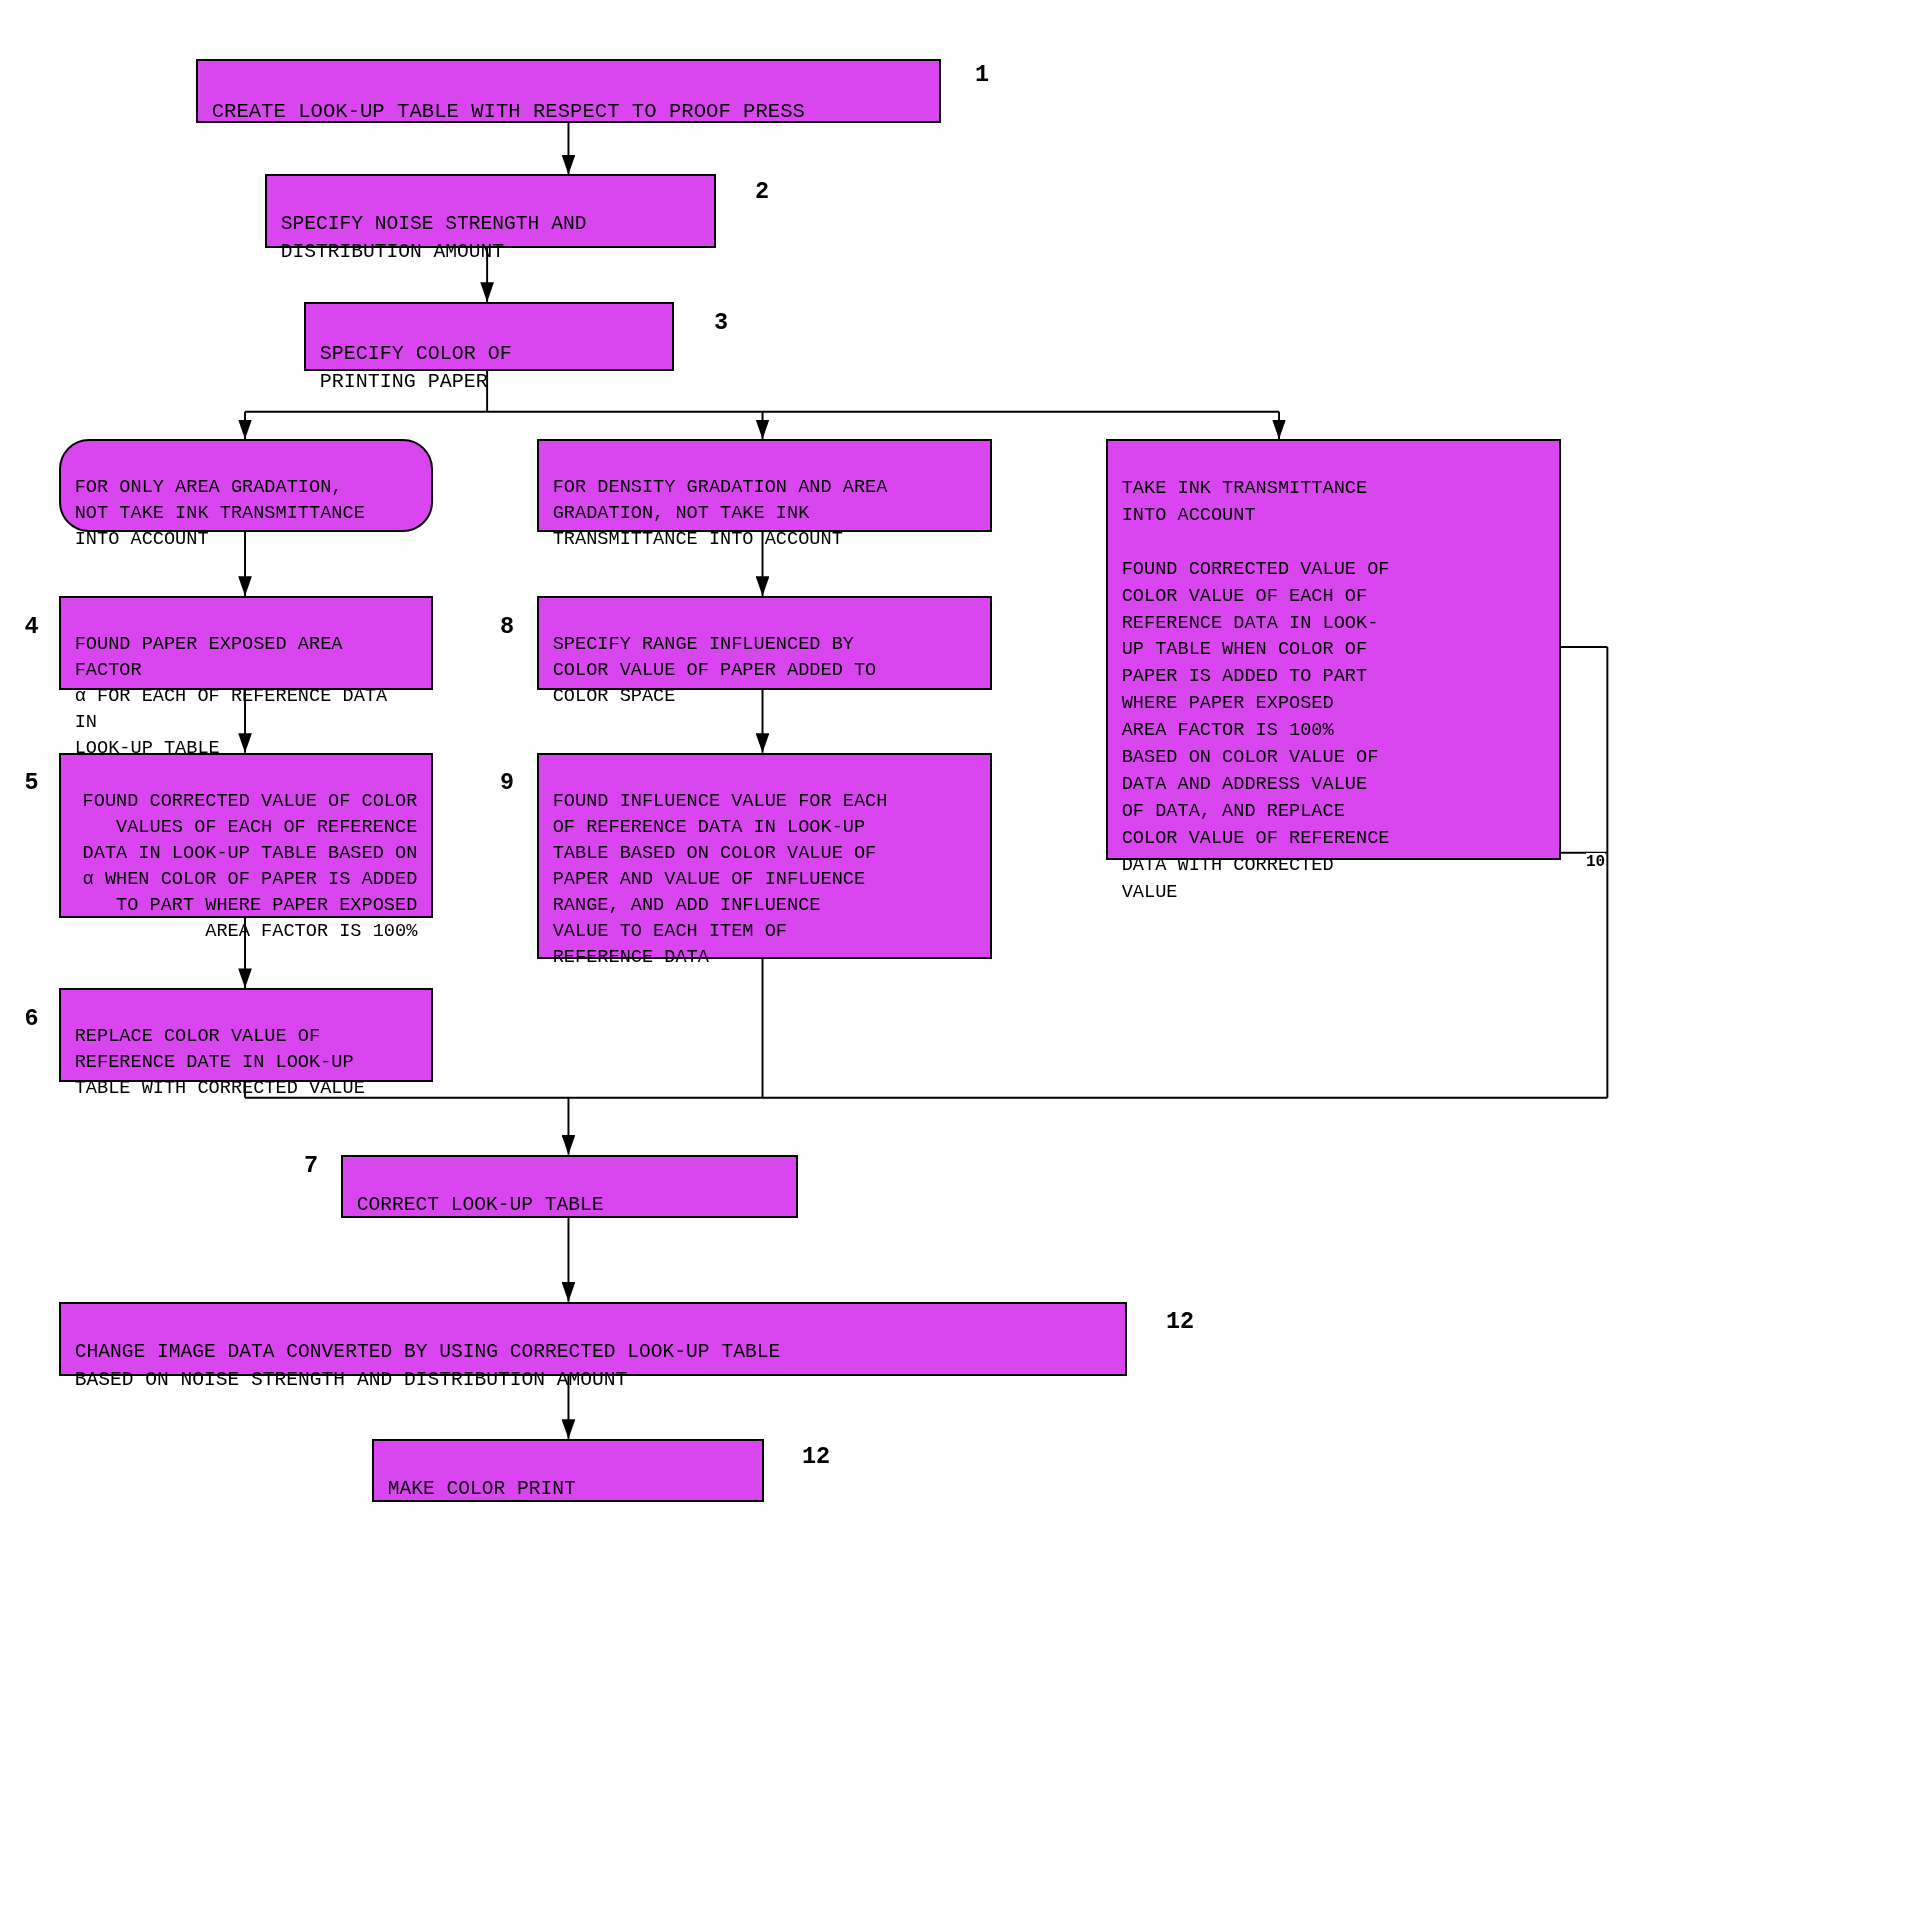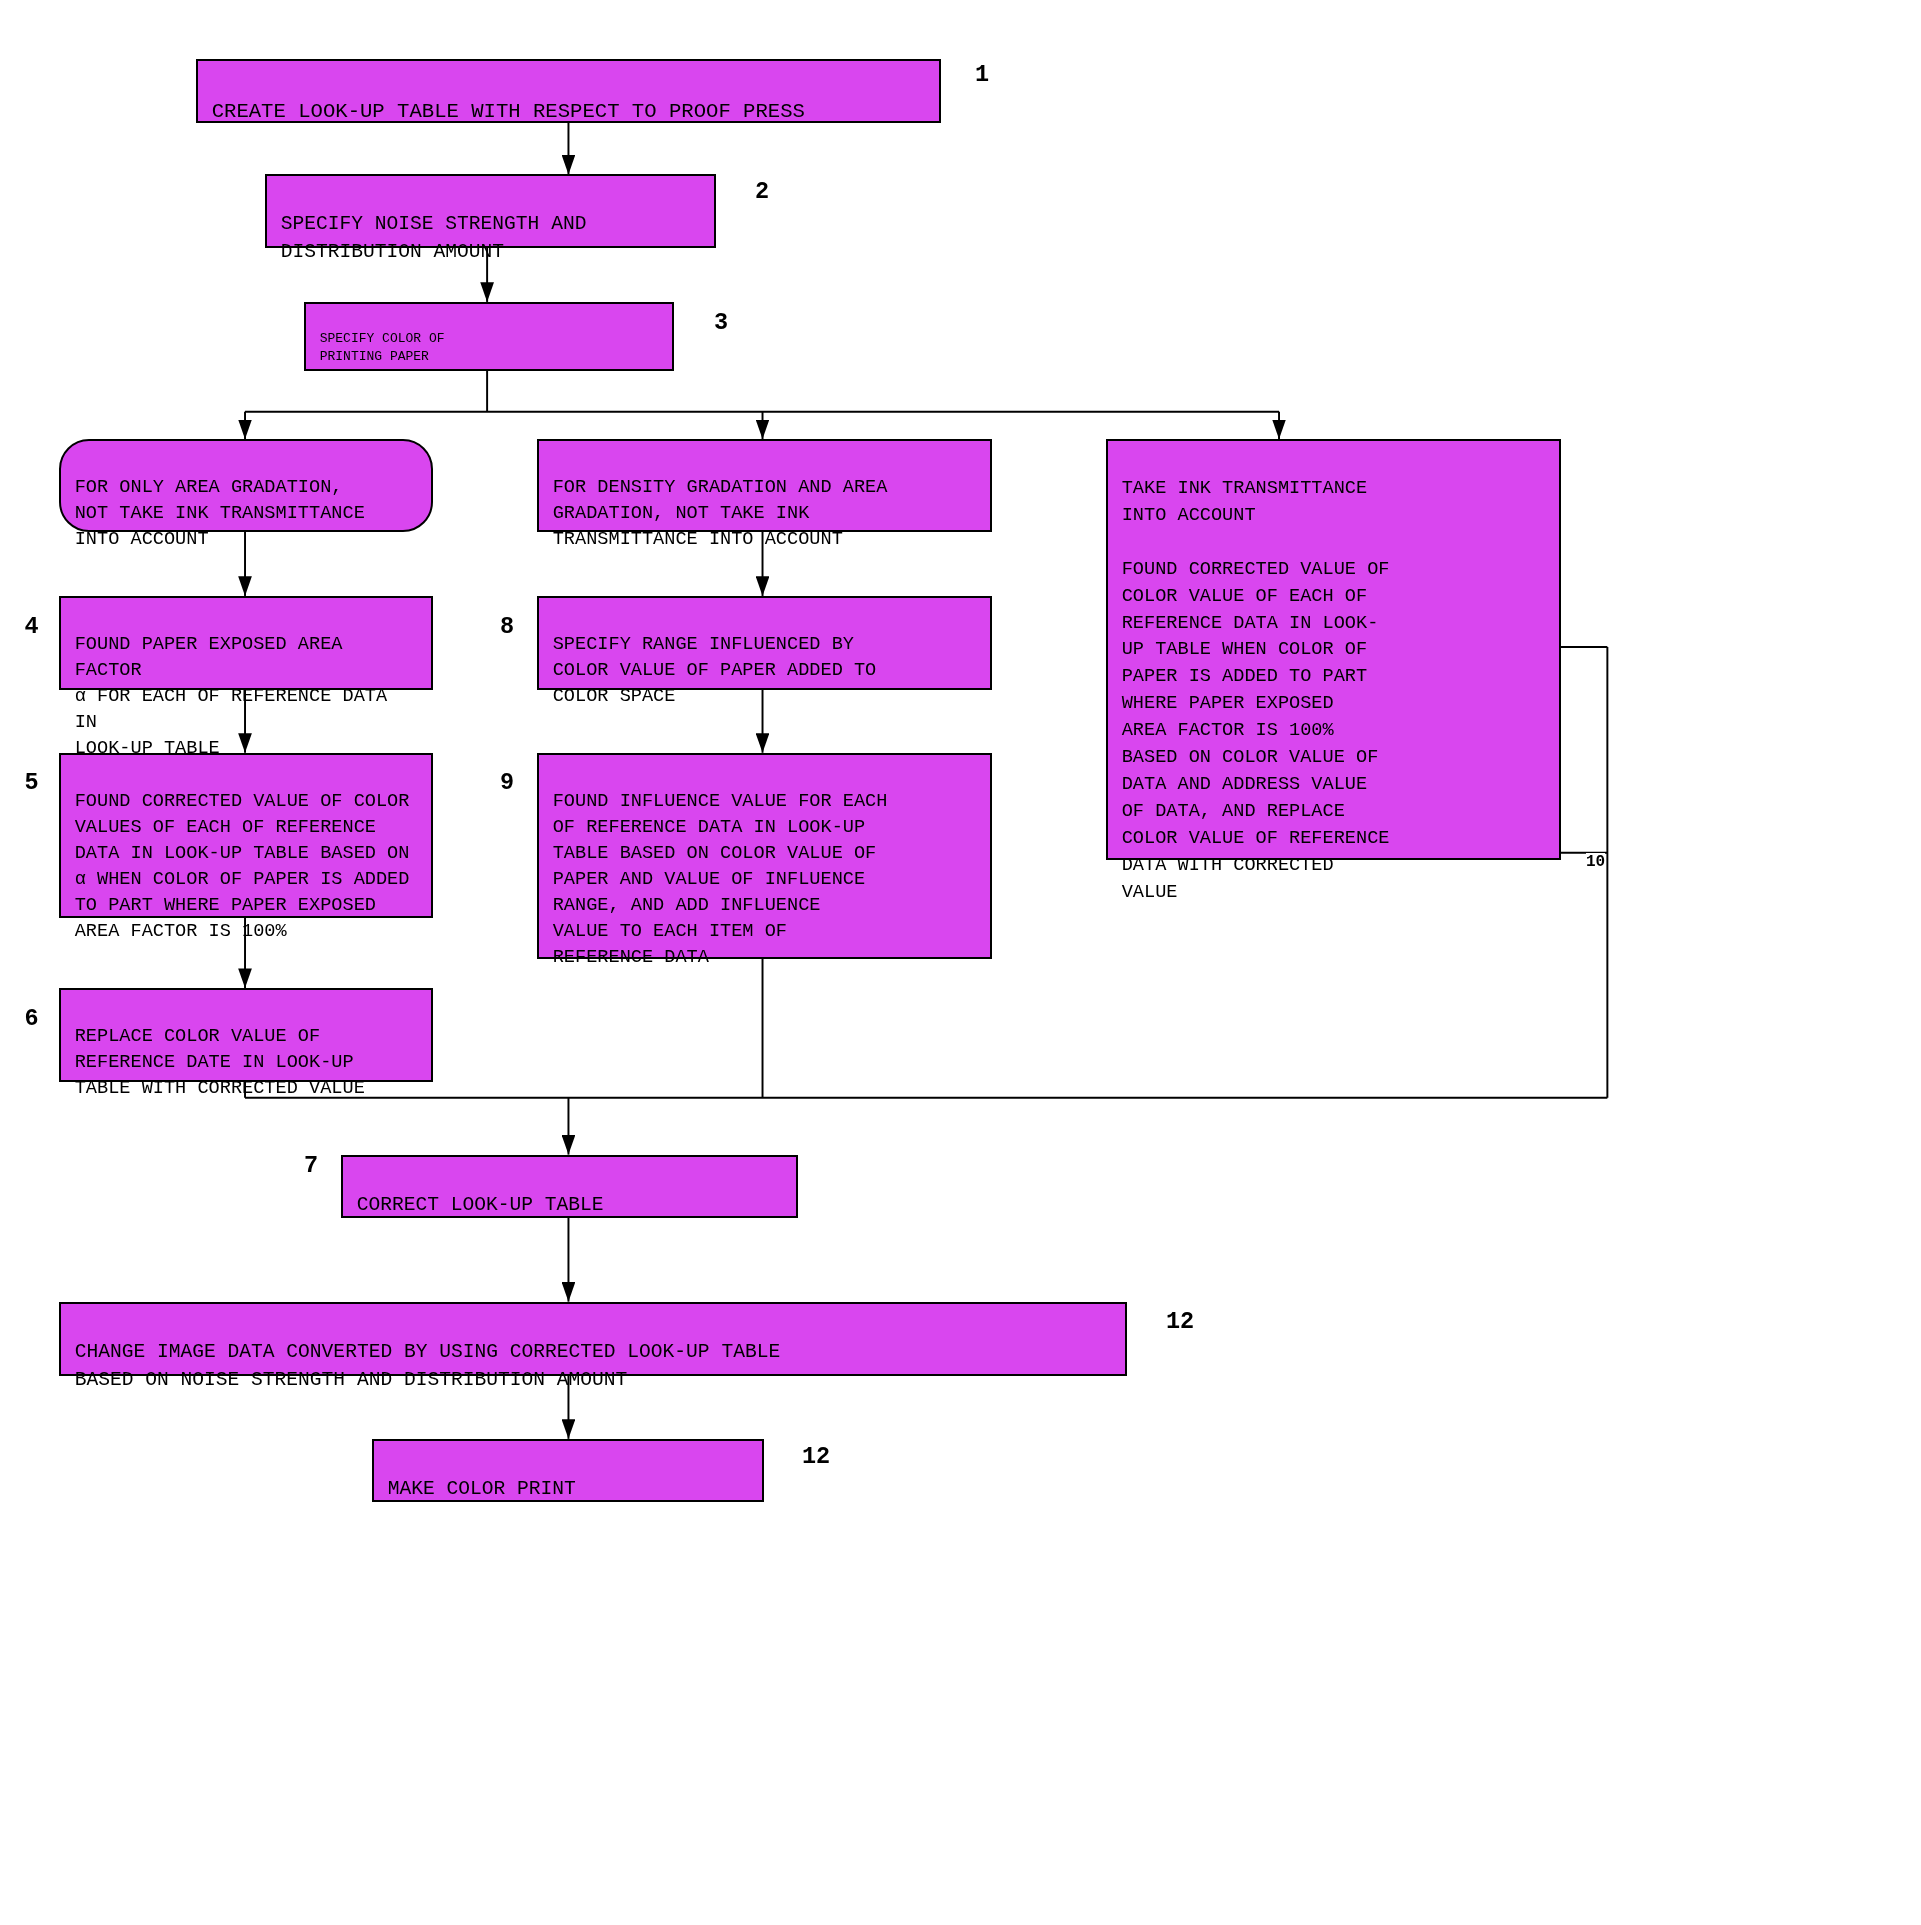--- a/index.html
+++ b/index.html
@@ -102,7 +102,7 @@
   </div>
   <span class="label" style="top:178px; left:755px; font-size:23.5px;">2</span>
 
-  <div class="box" style="top:302px; left:304px; width:370px; height:69px; font-size:13px;">
+  <div class="box" style="top:302px; left:304px; width:370px; height:69px; font-size:20px;">
     <span>SPECIFY COLOR OF
 PRINTING PAPER</span>
   </div>

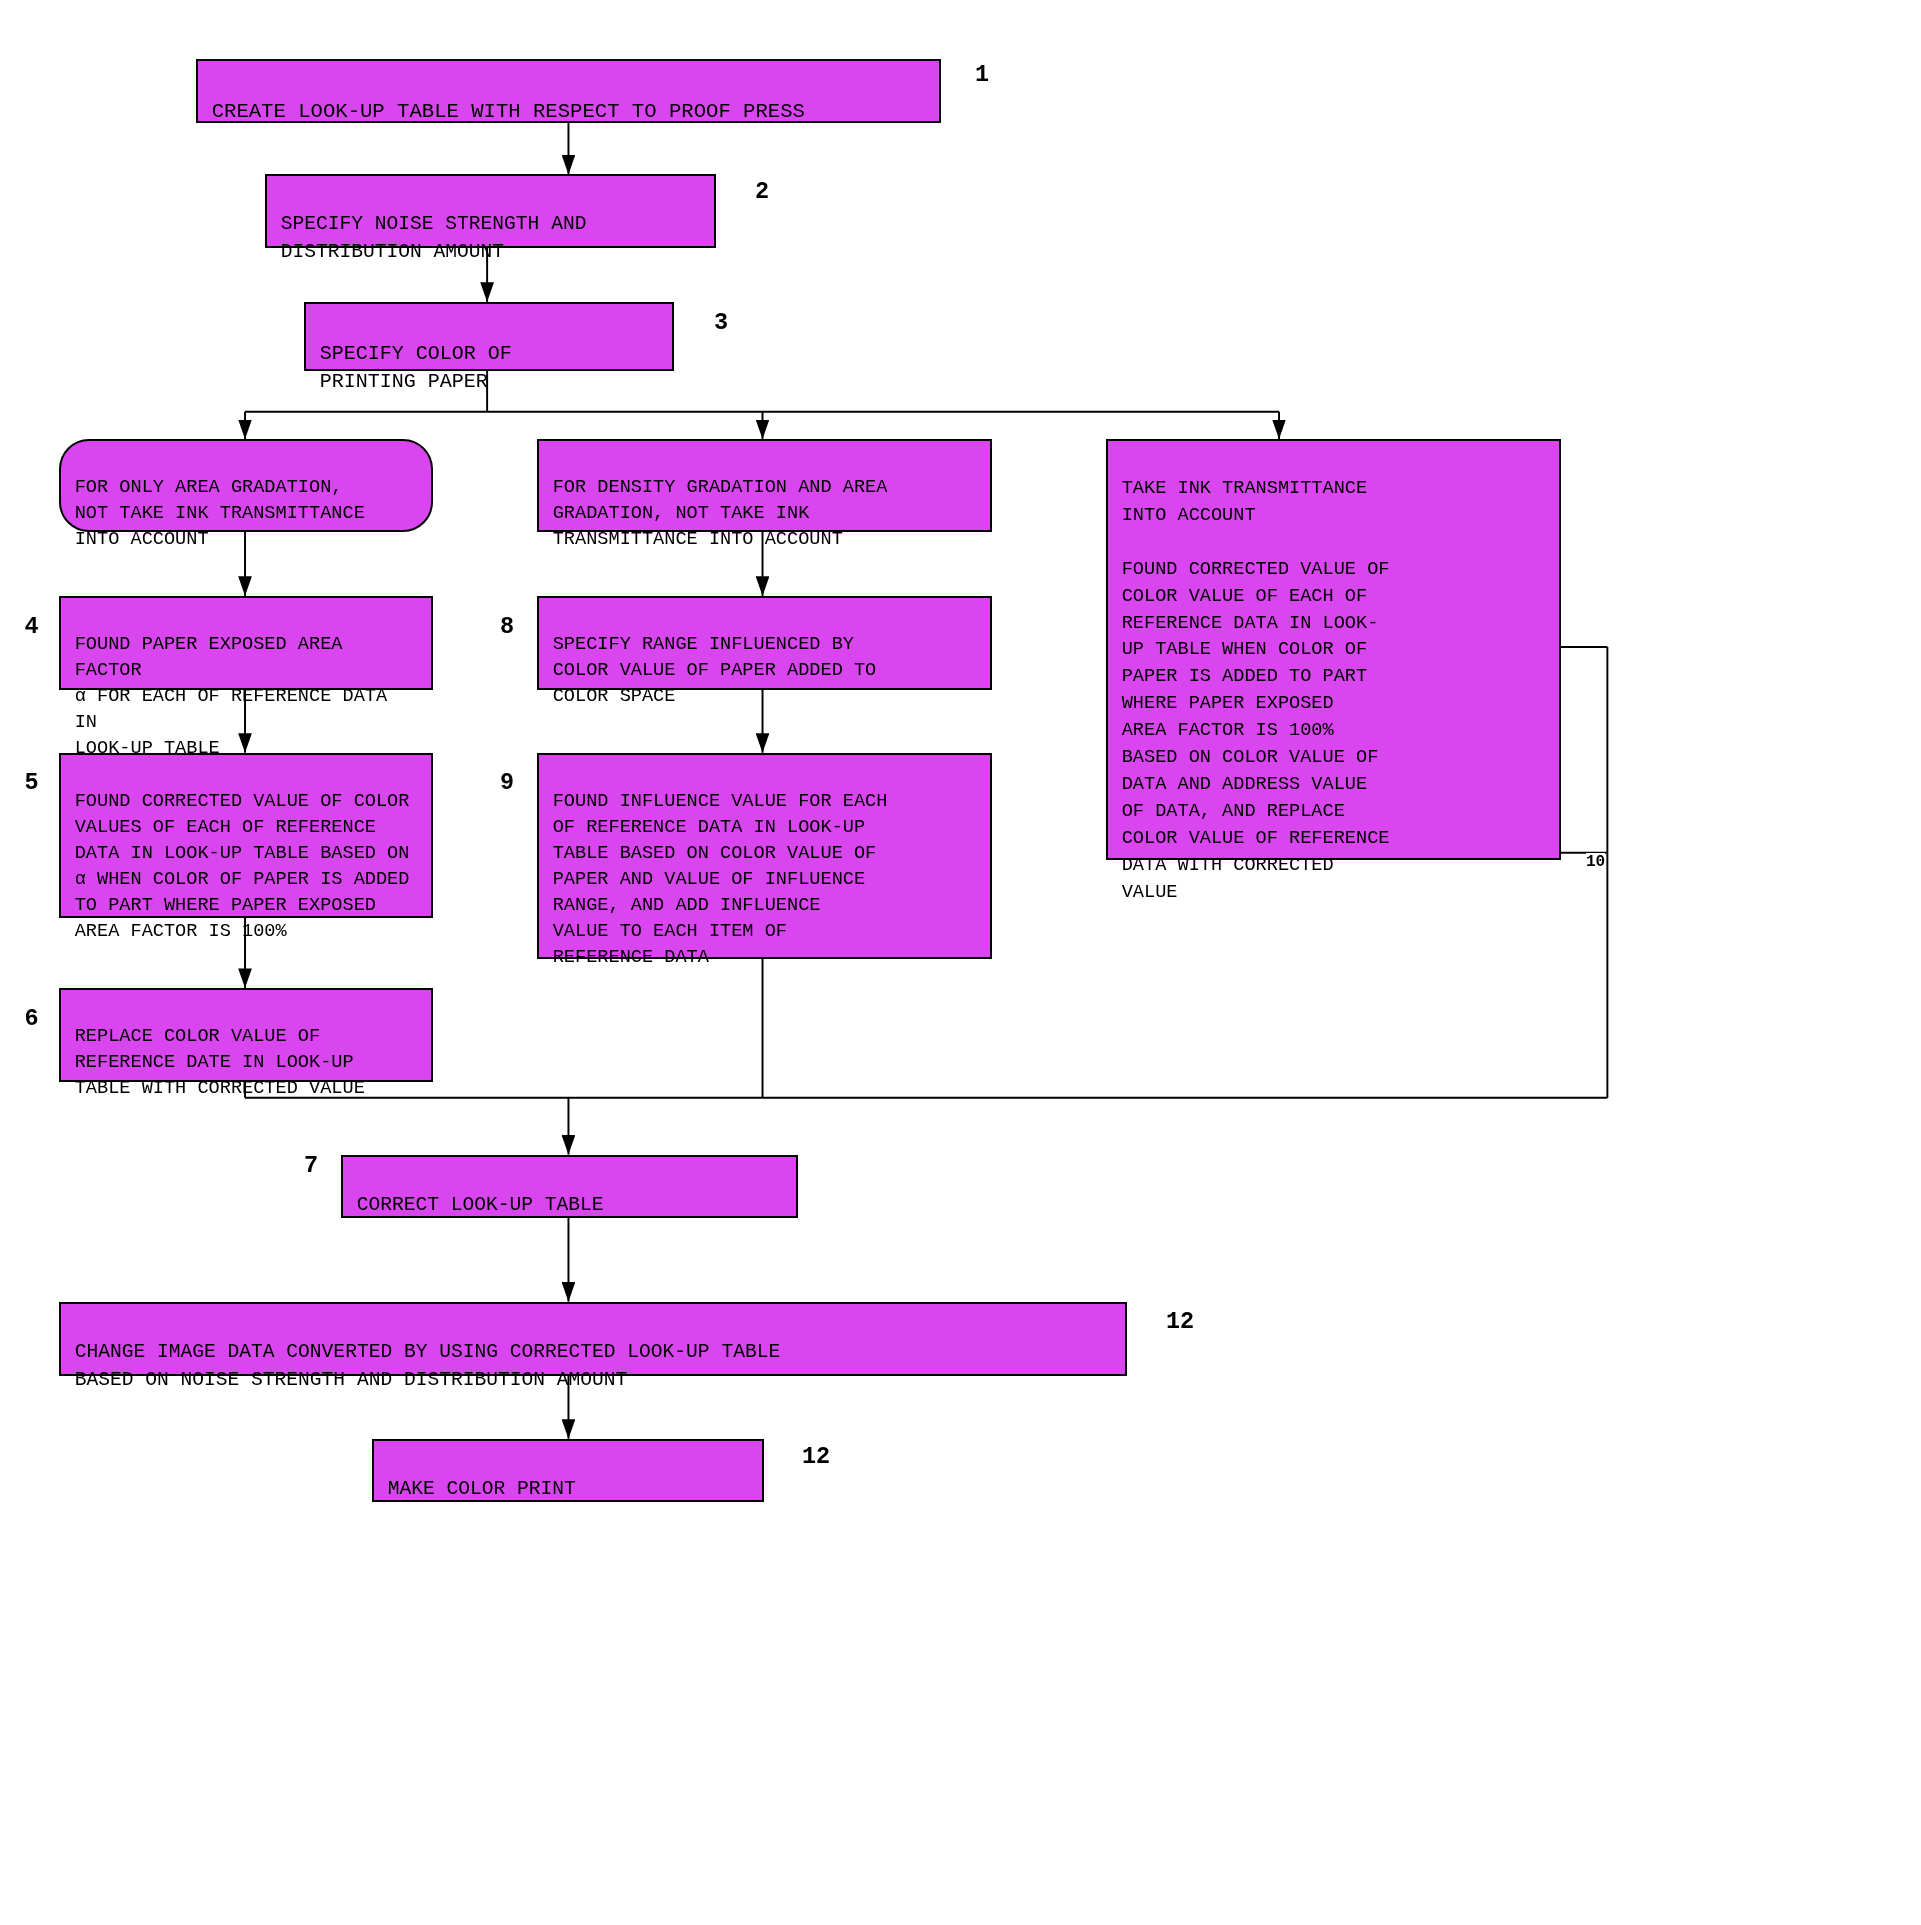--- a/index.html
+++ b/index.html
@@ -154,7 +154,7 @@
   </div>
   <span class="label" style="top:853px; left:1586px; font-size:16px;">10</span>
 
-  <div class="box" style="top:753px; left:59px; width:374px; height:165px; font-size:18.6px;">
+  <div class="box" style="top:753px; left:59px; width:374px; height:165px; font-size:18.6px;text-align:right;">
     <span>FOUND CORRECTED VALUE OF COLOR
 VALUES OF EACH OF REFERENCE
 DATA IN LOOK-UP TABLE BASED ON

